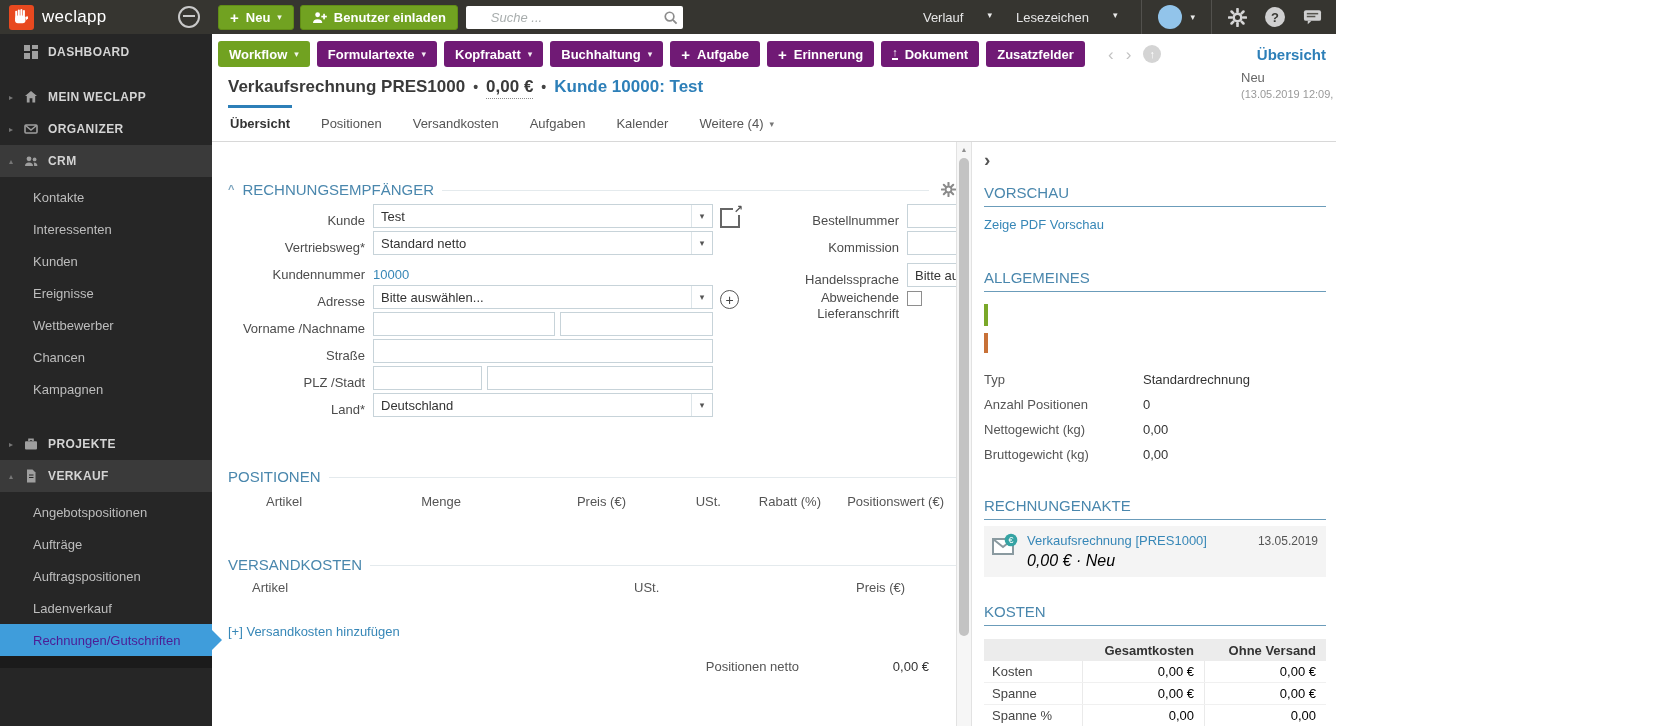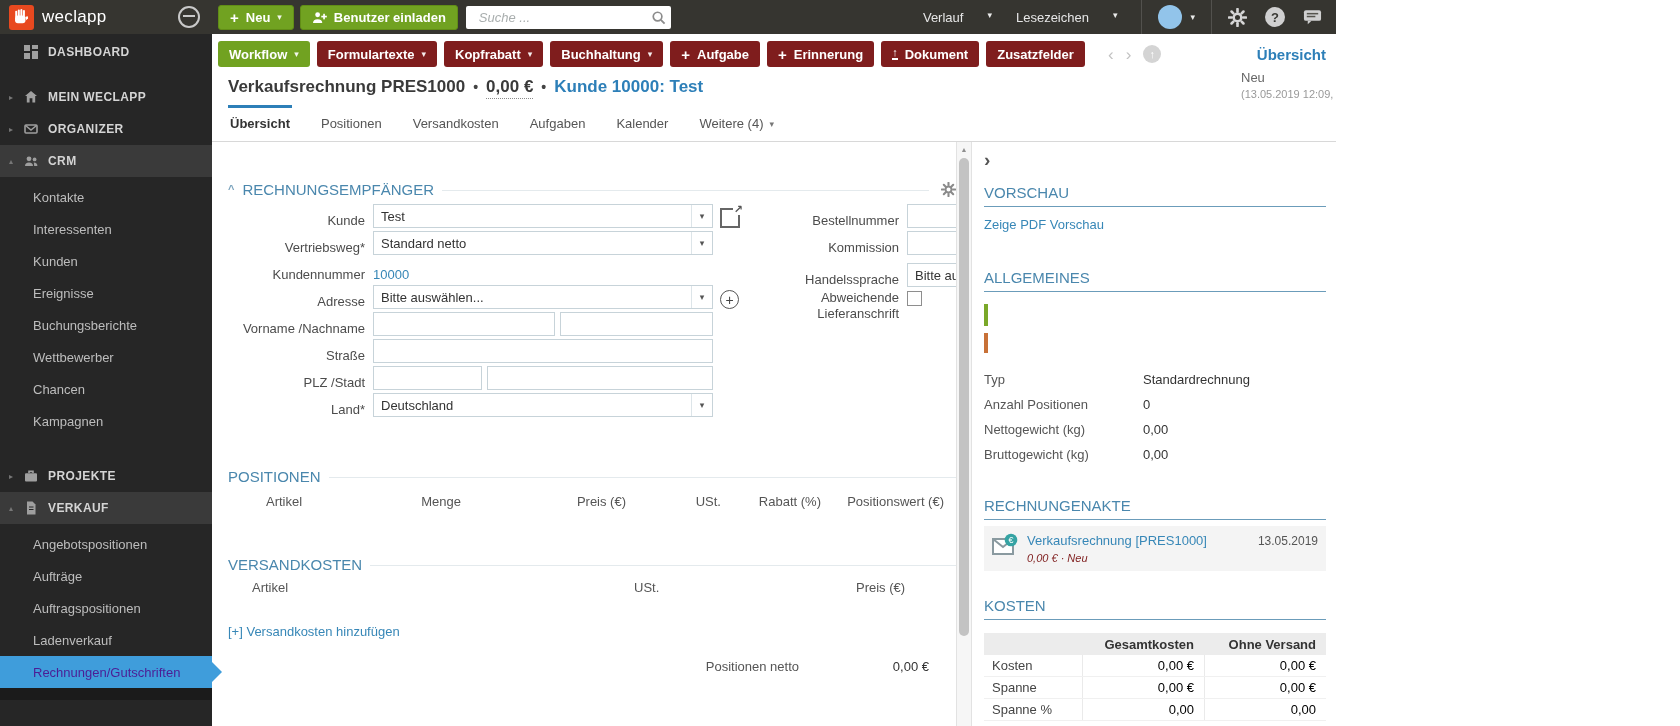--- a/index.html
+++ b/index.html
@@ -20,7 +20,7 @@
   .tb-caret{font-size:9px;color:rgba(255,255,255,.9)}
   .tb-plus{font-size:15px;font-weight:bold;line-height:1}
   .search-wrap{position:relative;margin-left:8px}
-  .search-input{width:166px;height:23px;border:0;border-radius:2px;padding:0 26px 0 13px;font-size:13px;
+  .search-input{width:166px;height:23px;border:0;border-radius:2px;padding:0 26px 0 25px;font-size:13px;
                 font-style:italic;color:#555;background:#fff;outline:none}
   .search-input::placeholder{color:#a9aeae}
   .search-ic{position:absolute;right:5px;top:4px}

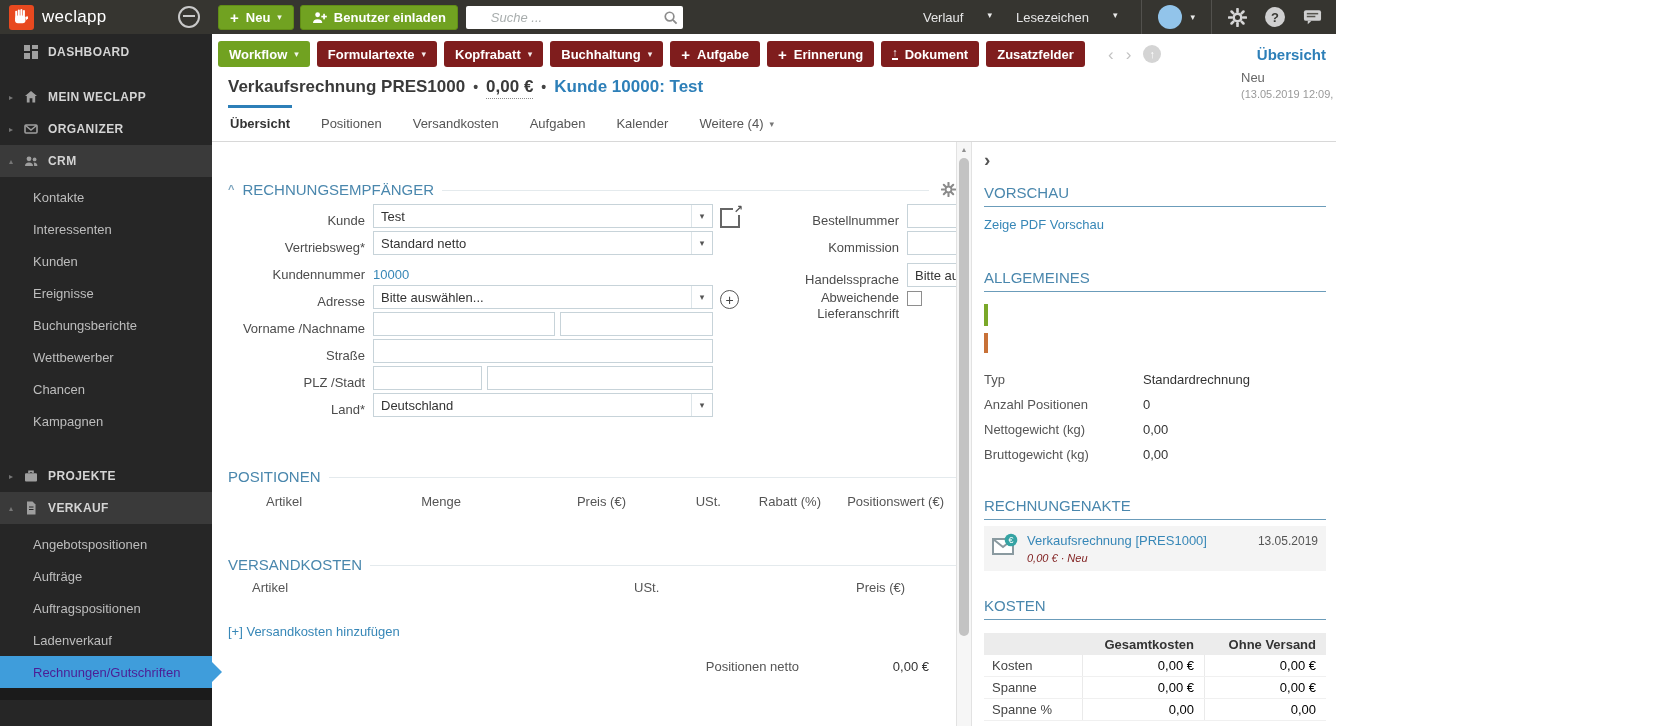--- a/index.html
+++ b/index.html
@@ -54,7 +54,7 @@
   .rightcol{flex:1;display:flex;flex-direction:column;min-width:0;background:#fff}
   .headerzone{height:108px;position:relative;border-bottom:1px solid #d8d8d8;box-sizing:border-box}
   .actionbar{display:flex;gap:7px;padding:7px 0 0 6px}
-  .ab-btn{height:26px;border-radius:3px;background:#7f1d1d;color:#fff;font-size:13px;font-weight:bold;
+  .ab-btn{height:26px;border-radius:3px;background:#701a75;color:#fff;font-size:13px;font-weight:bold;
           display:flex;align-items:center;gap:7px;padding:0 11px;cursor:pointer}
   .ab-btn.green{background:#71a221}
   .ab-caret{font-size:9px;opacity:.92}

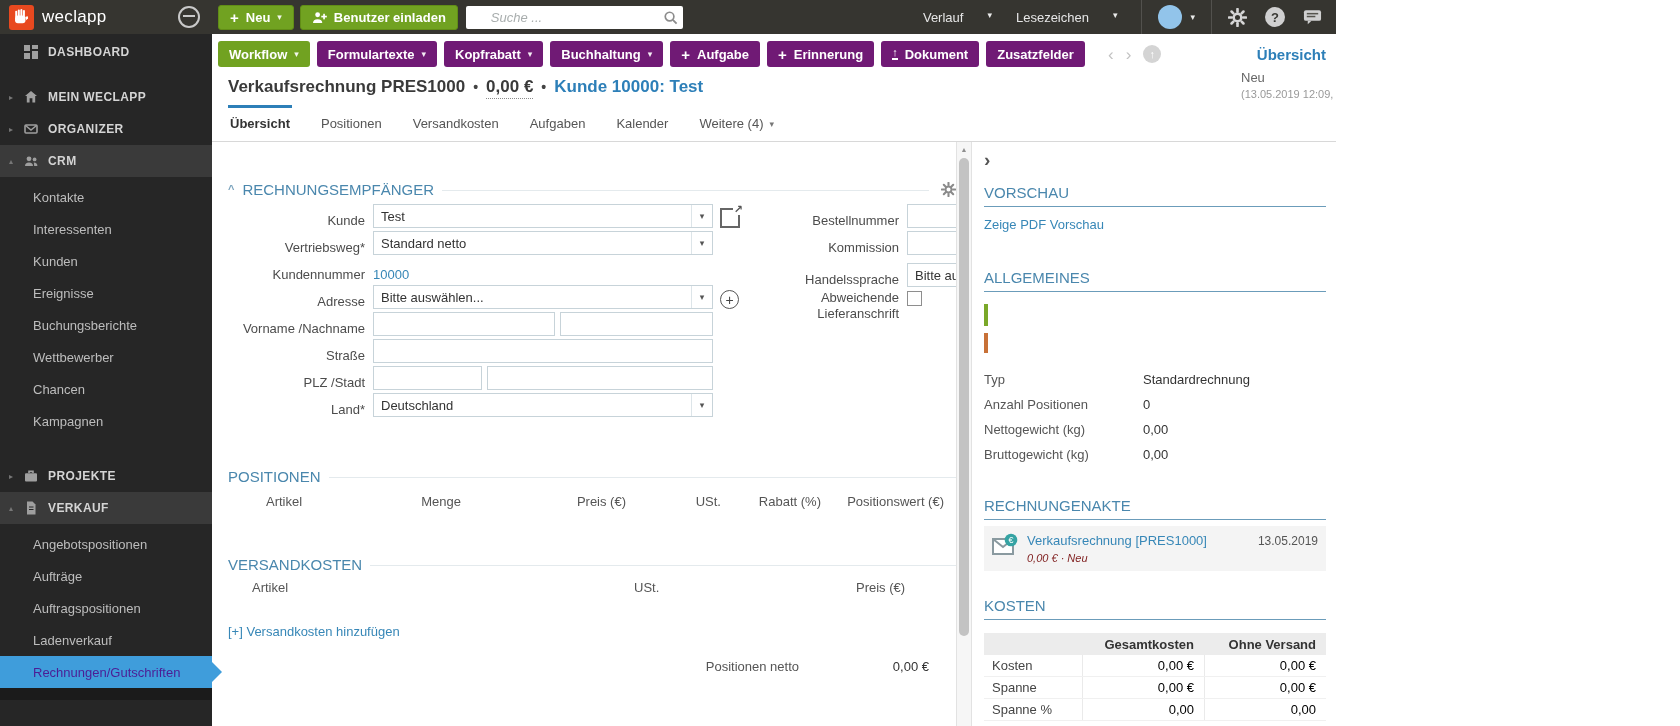--- a/index.html
+++ b/index.html
@@ -312,9 +312,6 @@
           <span>Ereignisse</span>
         </div>
       <div class="sb-item">
-          <span>Buchungsberichte</span>
-        </div>
-      <div class="sb-item">
           <span>Wettbewerber</span>
         </div>
       <div class="sb-item">

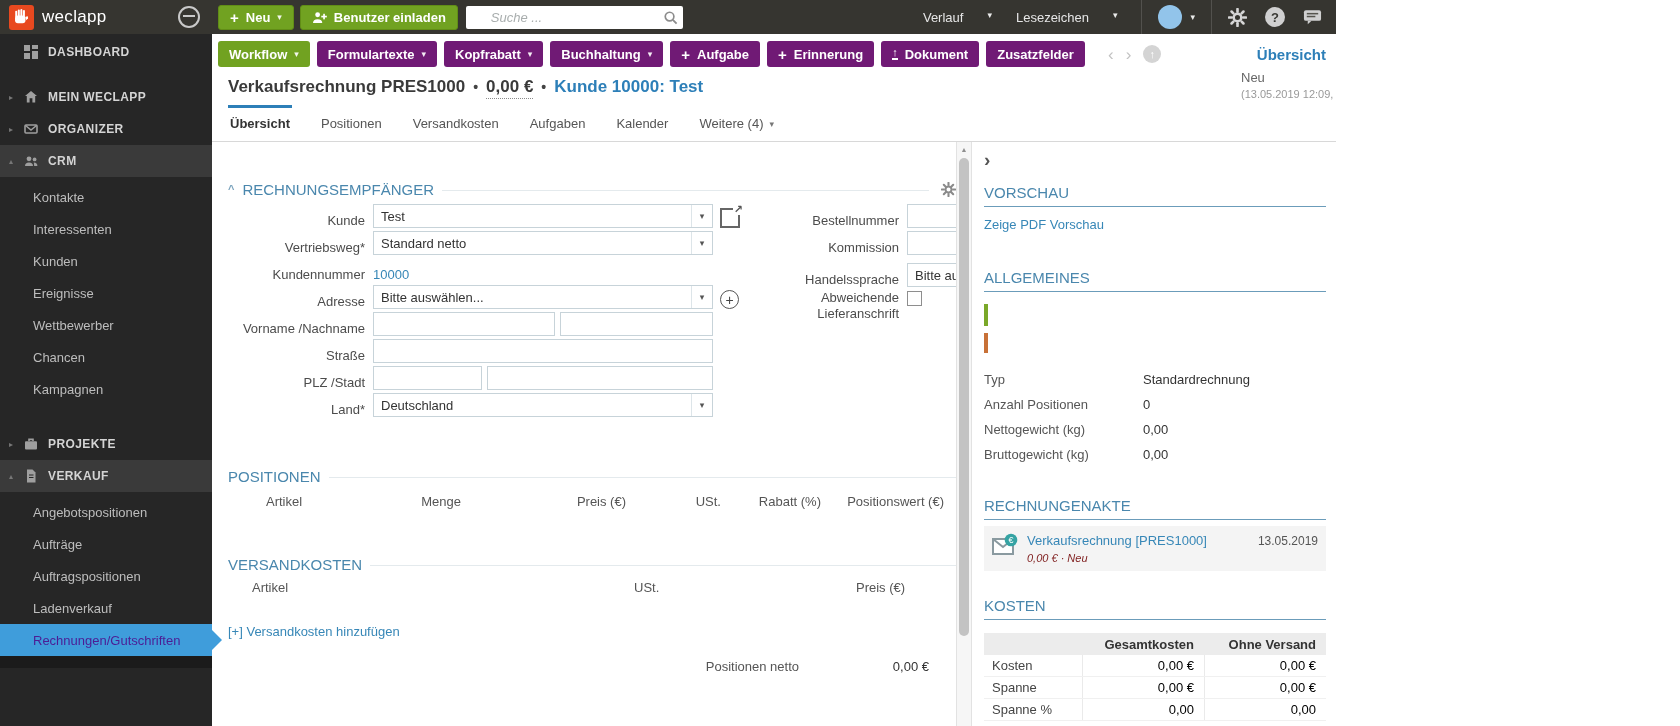--- a/index.html
+++ b/index.html
@@ -150,7 +150,7 @@
   .akte-top{display:flex;align-items:baseline;font-size:13px}
   .akte-link{color:#3787b7;cursor:pointer}
   .akte-date{margin-left:auto;color:#555;font-size:12px}
-  .akte-meta{font-style:italic;color:#7f1d1d;font-size:11px;margin-top:4px}
+  .akte-meta{font-style:italic;color:#000000;font-size:16px;margin-top:4px}
   .kosten{margin-top:13px;font-size:13px}
   .k-row{display:grid;grid-template-columns:1fr 122px 122px;height:21px;align-items:center}
   .k-row.k-head{background:#ececec;height:22px;font-weight:bold;color:#333}

